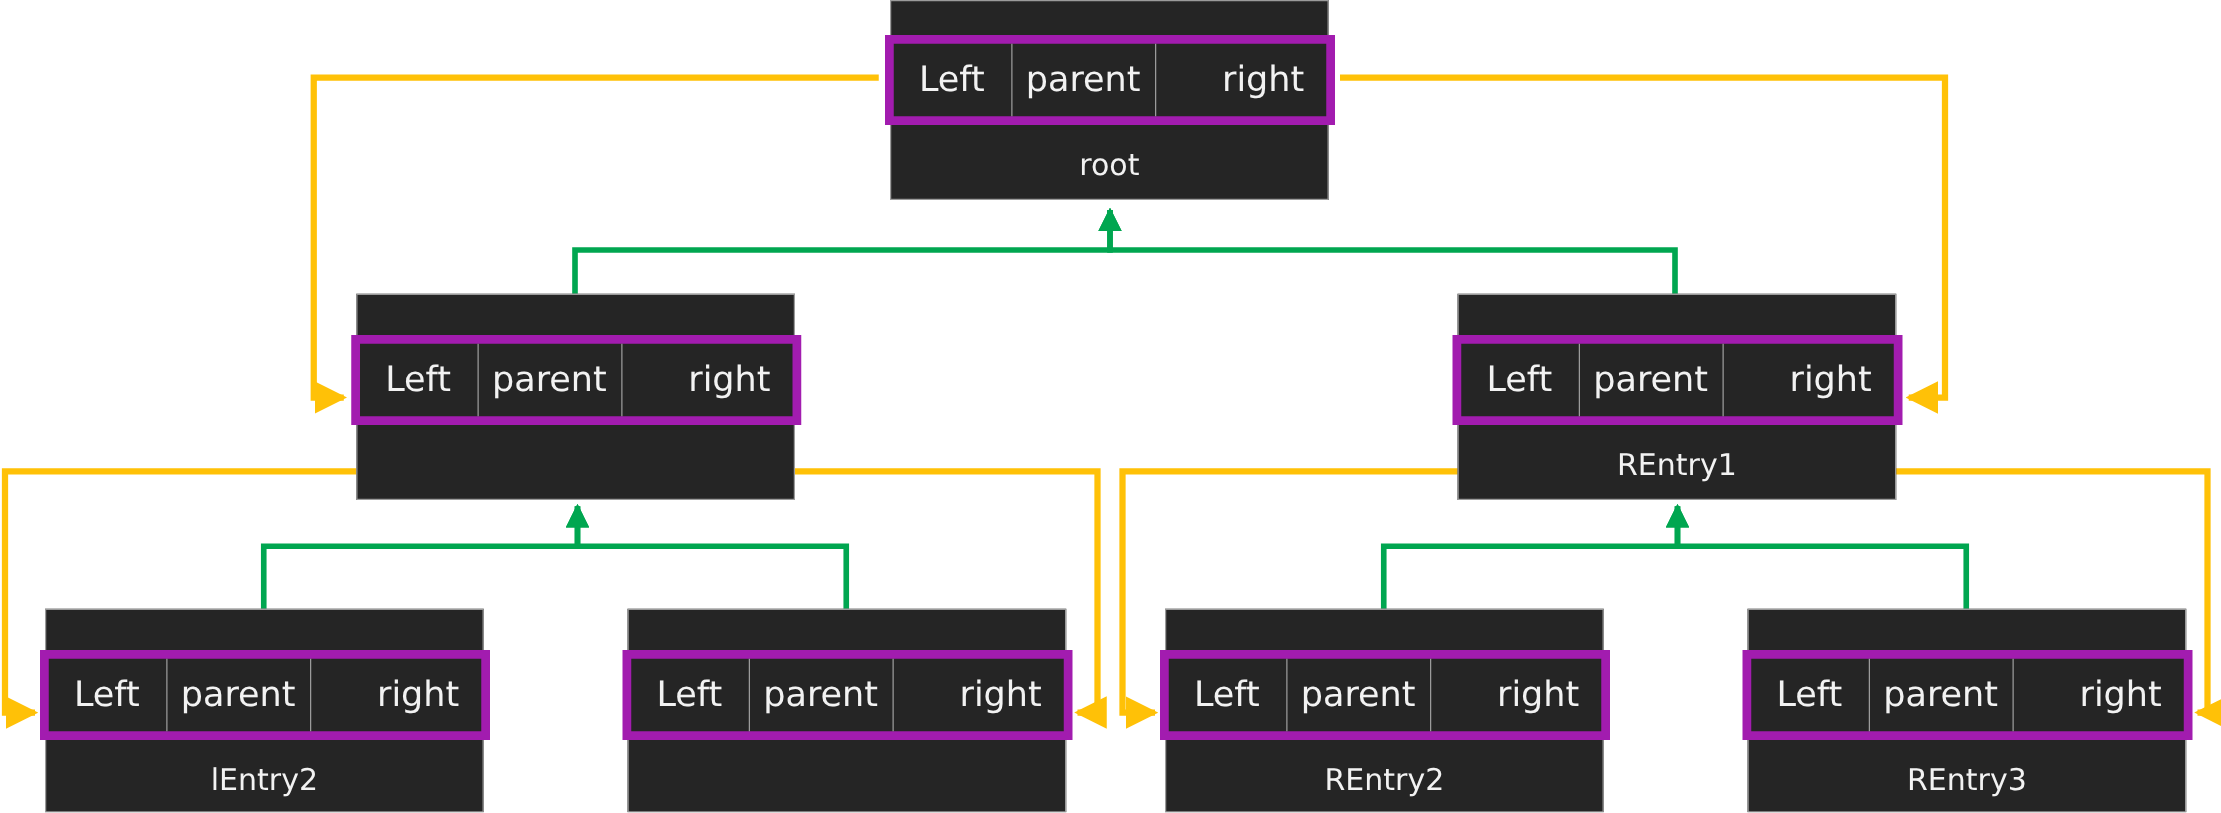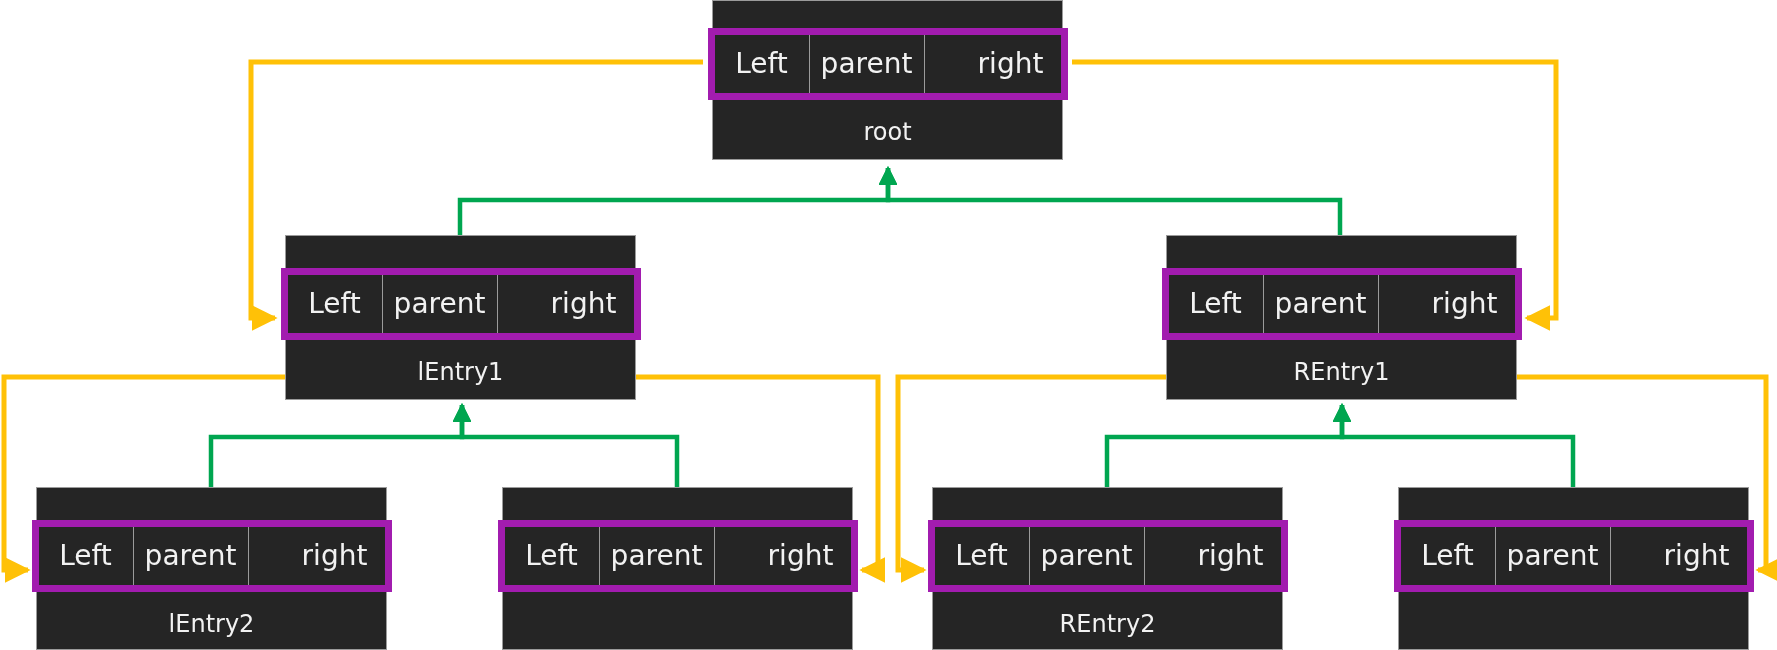--- a/index.html
+++ b/index.html
@@ -110,7 +110,6 @@
       <div class="field field-parent">parent</div>
       <div class="field field-right">right</div>
     </div>
-    <div class="node-label">lEntry1</div>
   </div>
 
   <div class="node" style="left: 1166px; top: 235px; width: 351px; height: 165px; padding-top: 32px;">

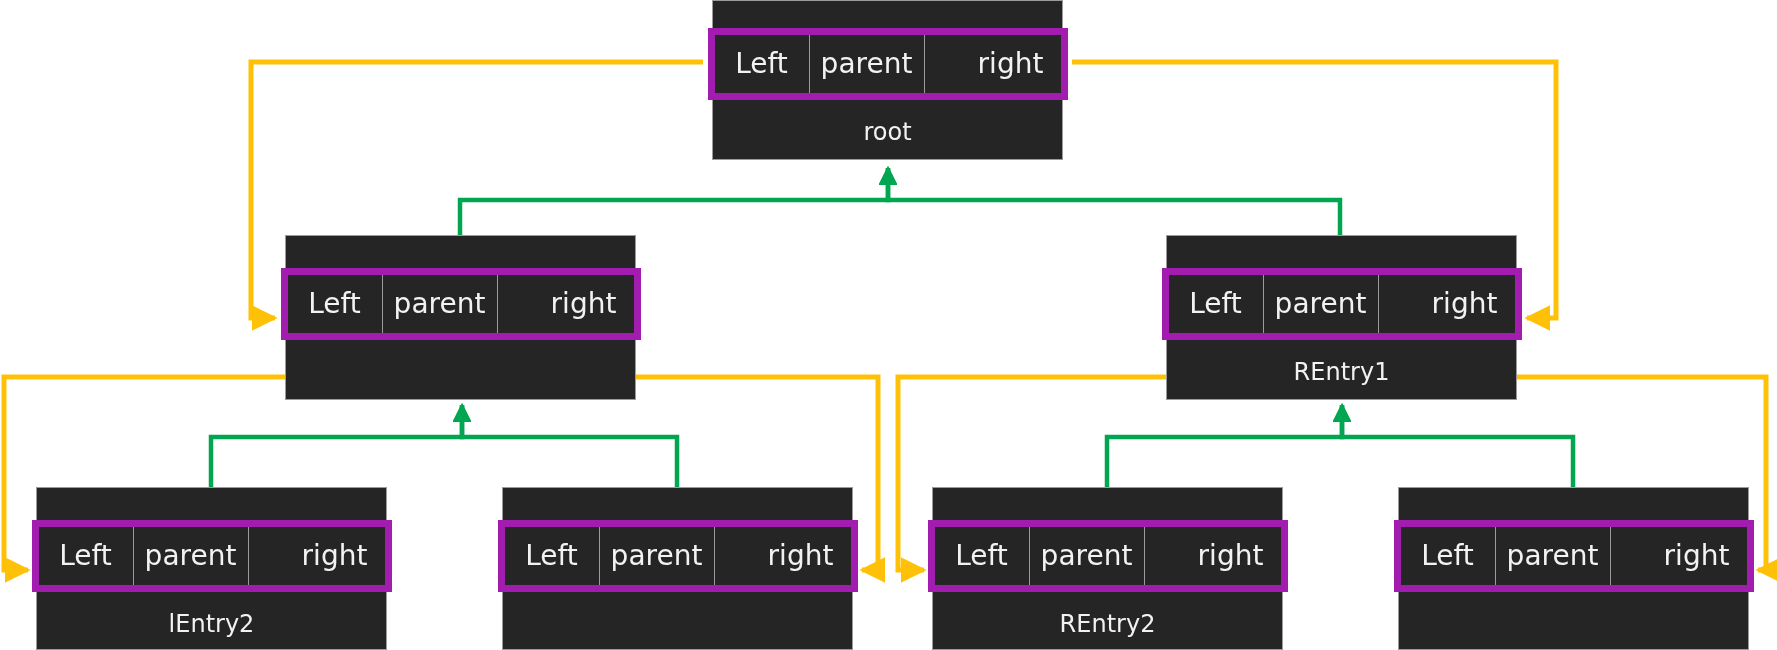--- a/index.html
+++ b/index.html
@@ -153,6 +153,7 @@
       <div class="field field-parent">parent</div>
       <div class="field field-right">right</div>
     </div>
+    <div class="node-label">REntry3</div>
   </div>
 </div>
 

